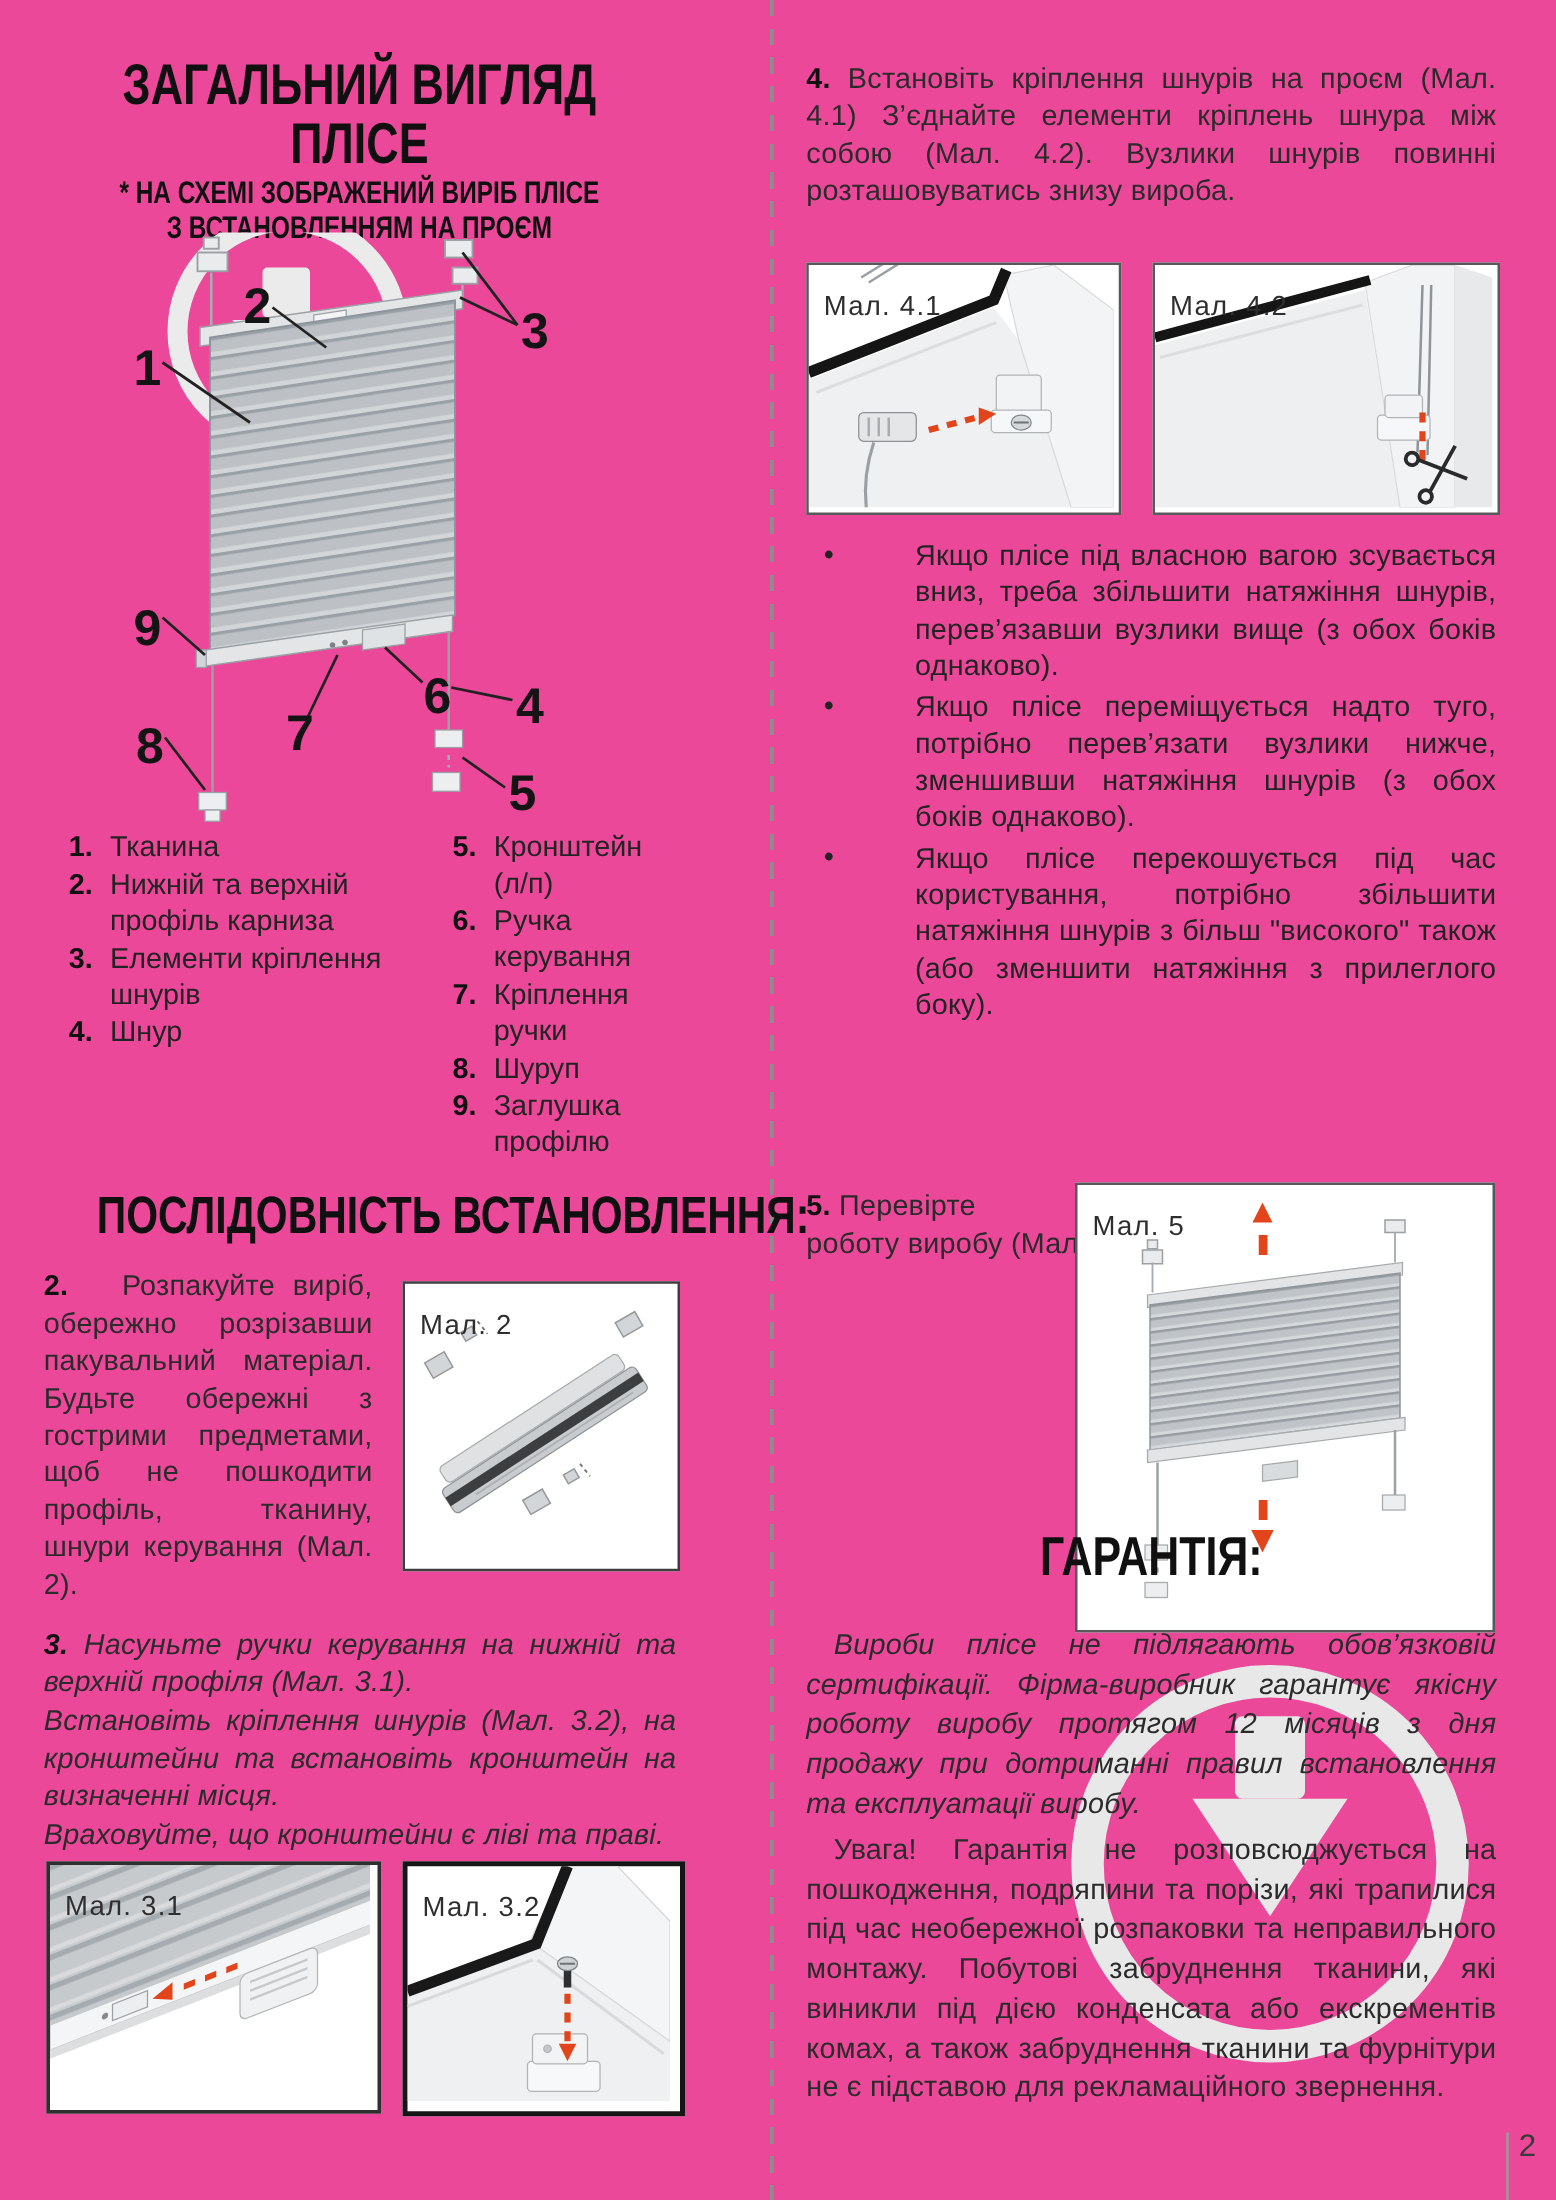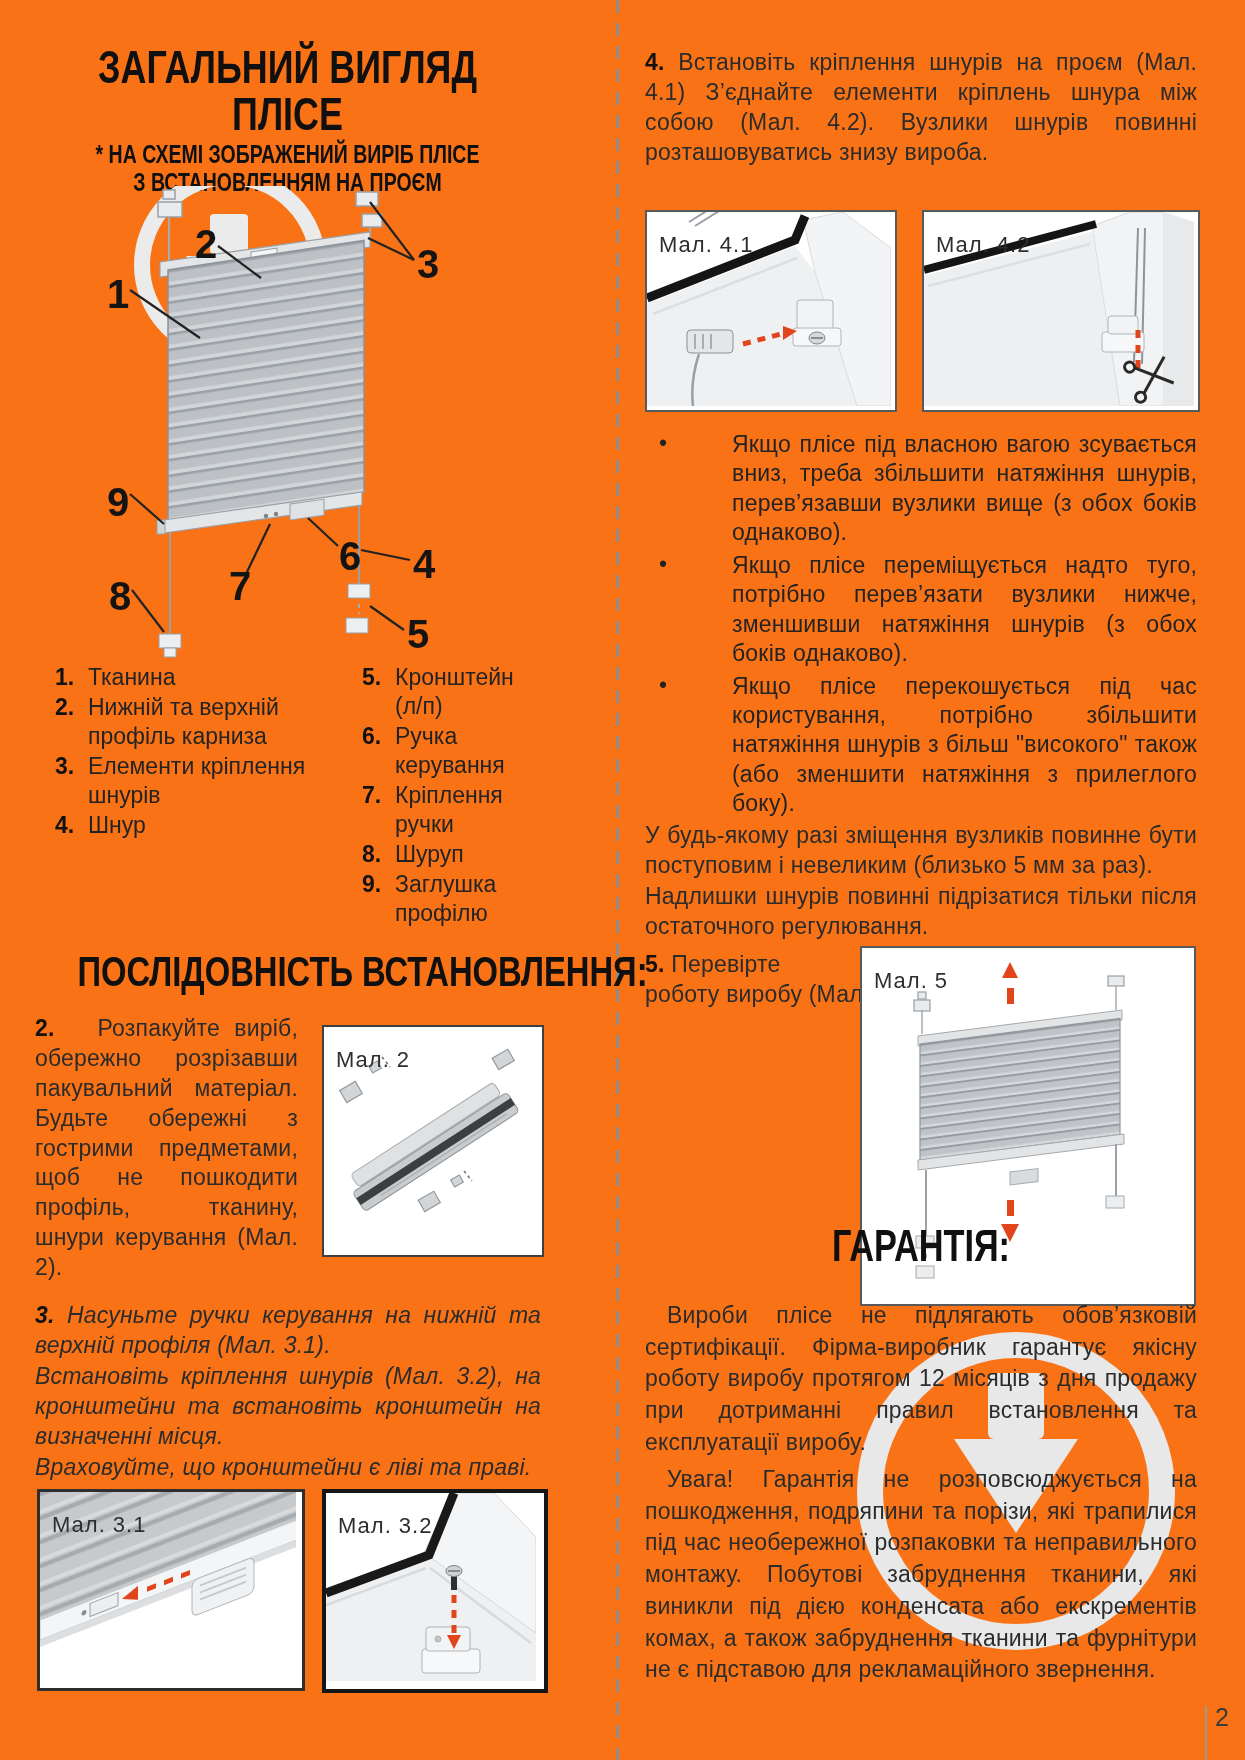--- a/index.html
+++ b/index.html
@@ -3,7 +3,7 @@
 <meta charset="utf-8">
 <style>
   html,body{margin:0;padding:0;background:#ffffff;}
-  .page{position:relative;width:1245px;height:1760px;background:#f97316;overflow:hidden;
+  .page{position:relative;width:1245px;height:1760px;background:#ec4899;overflow:hidden;
         font-family:"Liberation Sans",sans-serif;color:#232323;}
   .divider{position:absolute;left:616px;top:0;width:3px;height:1760px;
            background:repeating-linear-gradient(#8d8d8d 0 13px,transparent 13px 23px);}

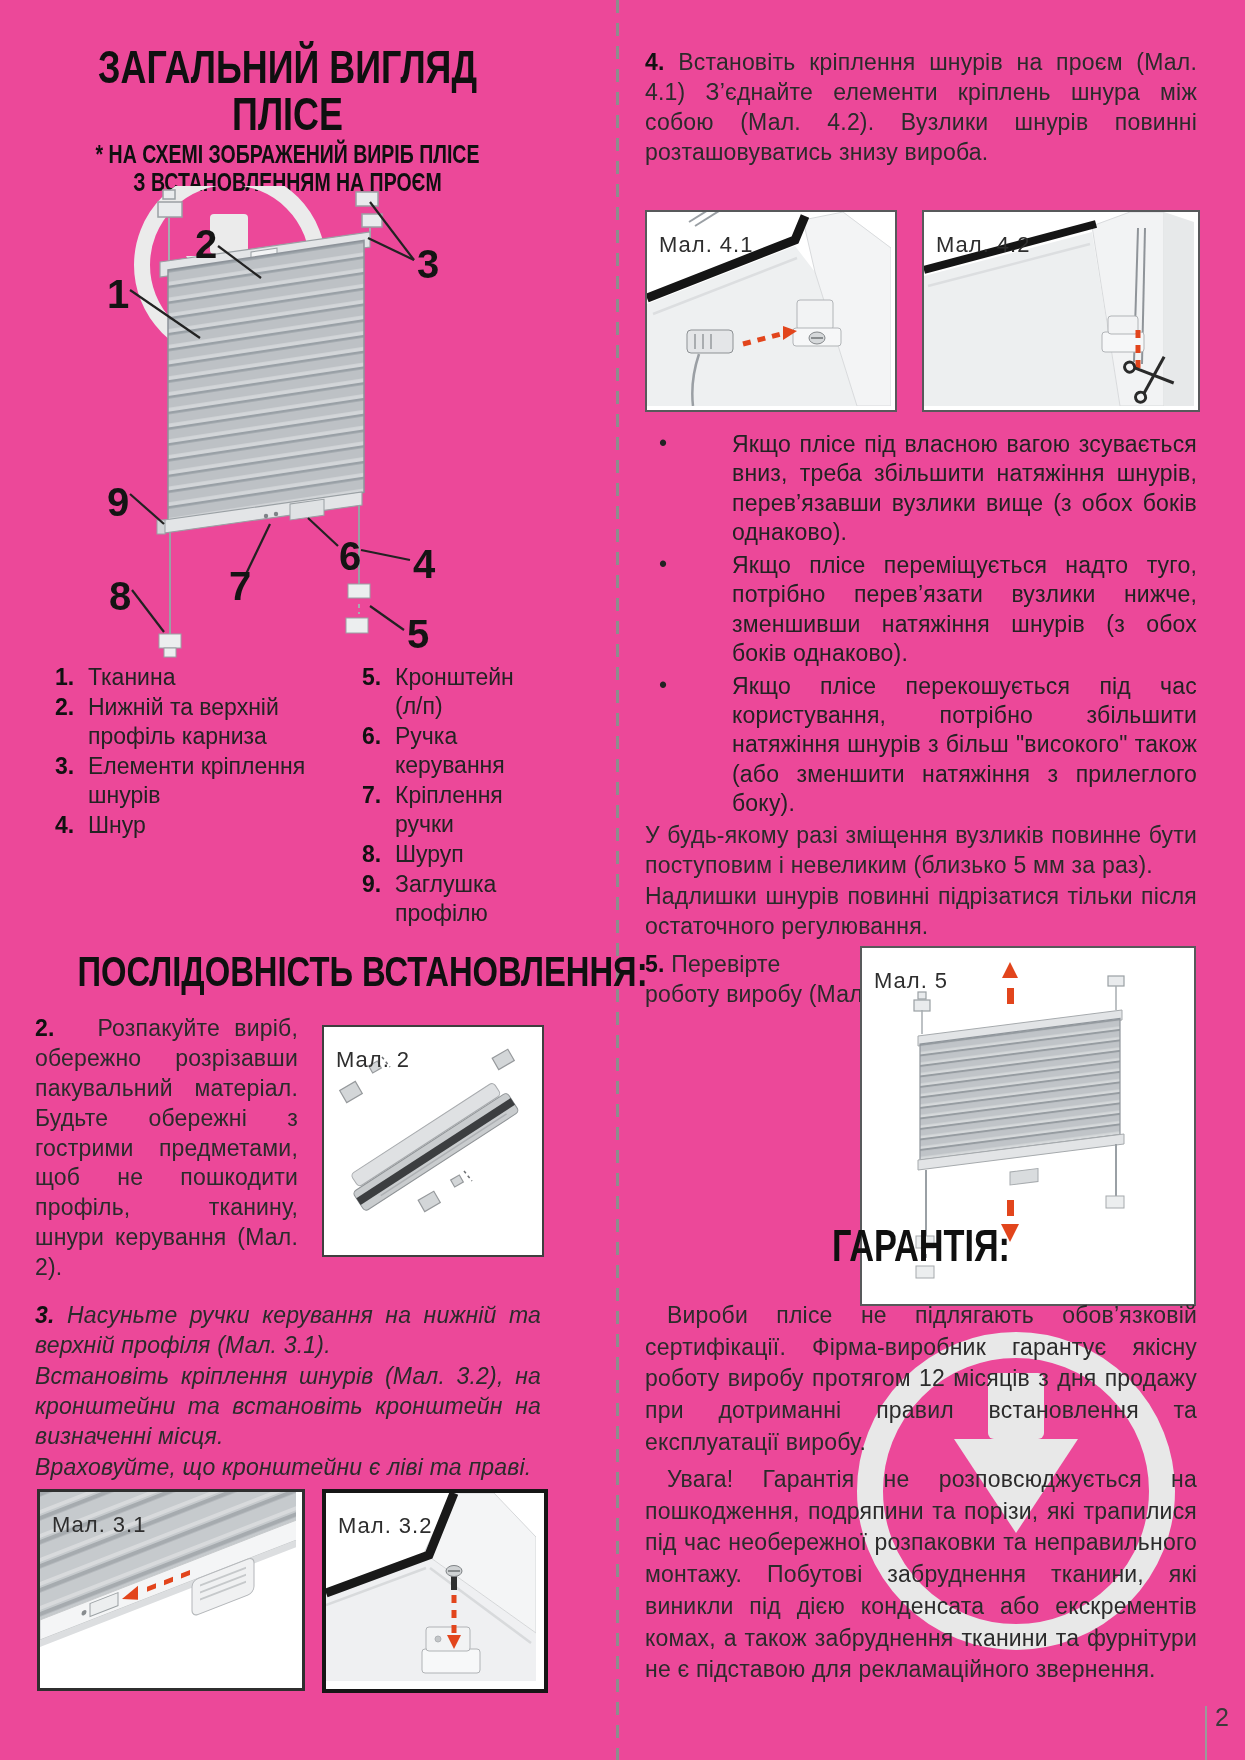--- a/index.html
+++ b/index.html
@@ -350,10 +350,6 @@
       </div>
   </div>
 
-  <p class="txt" style="left:645px;top:820px;width:552px;margin:0;line-height:1.32;">
-    <span class="blockline">У будь-якому разі зміщення вузликів повинне бути поступовим і невеликим (близько 5 мм за раз).</span>
-    <span class="blockline">Надлишки шнурів повинні підрізатися тільки після остаточного регулювання.</span>
-  </p>
 
   <p class="txt" style="left:645px;top:950px;width:270px;margin:0;text-align:left;">
     <span class="blockline"><b>5.</b> <span>Перевірте</span></span>

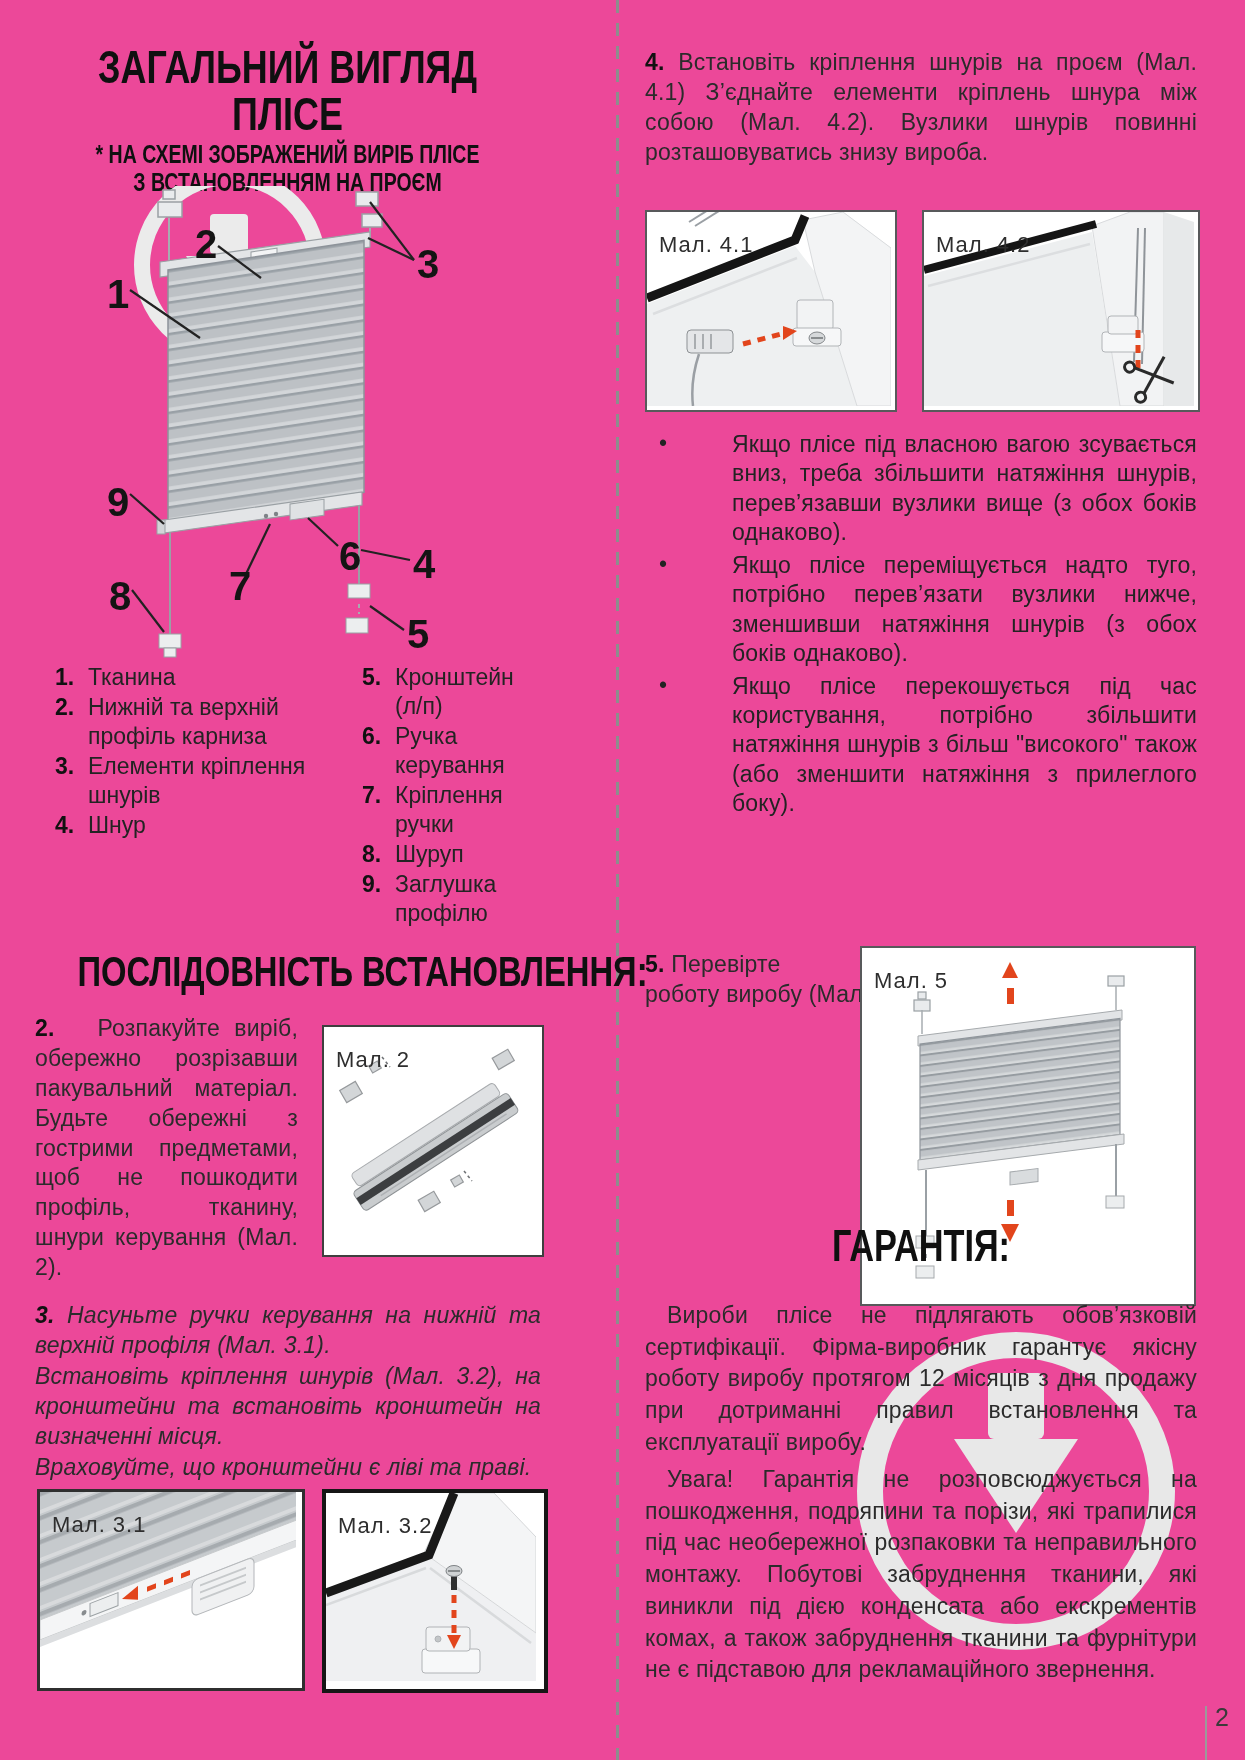--- a/index.html
+++ b/index.html
@@ -399,7 +399,7 @@
 
   <div class="hd warrhead">ГАРАНТІЯ:</div>
 
-  <p class="txt indent z1" style="left:645px;top:1300px;width:552px;margin:0;line-height:1.38;">Вироби плісе не підлягають обов’язковій сертифікації. Фірма-виробник гарантує якісну роботу виробу протягом 12 місяців з дня продажу при дотриманні правил встановлення та експлуатації виробу.</p>
+  <p class="txt indent z1" style="left:645px;top:1300px;width:552px;margin:0;line-height:1.38;font-style:italic;">Вироби плісе не підлягають обов’язковій сертифікації. Фірма-виробник гарантує якісну роботу виробу протягом 12 місяців з дня продажу при дотриманні правил встановлення та експлуатації виробу.</p>
 
   <p class="txt indent z1" style="left:645px;top:1464px;width:552px;margin:0;line-height:1.38;">Увага! Гарантія не розповсюджується на пошкодження, подряпини та порізи, які трапилися під час необережної розпаковки та неправильного монтажу. Побутові забруднення тканини, які виникли під дією конденсата або екскрементів комах, а також забруднення тканини та фурнітури не є підставою для рекламаційного звернення.</p>
 

